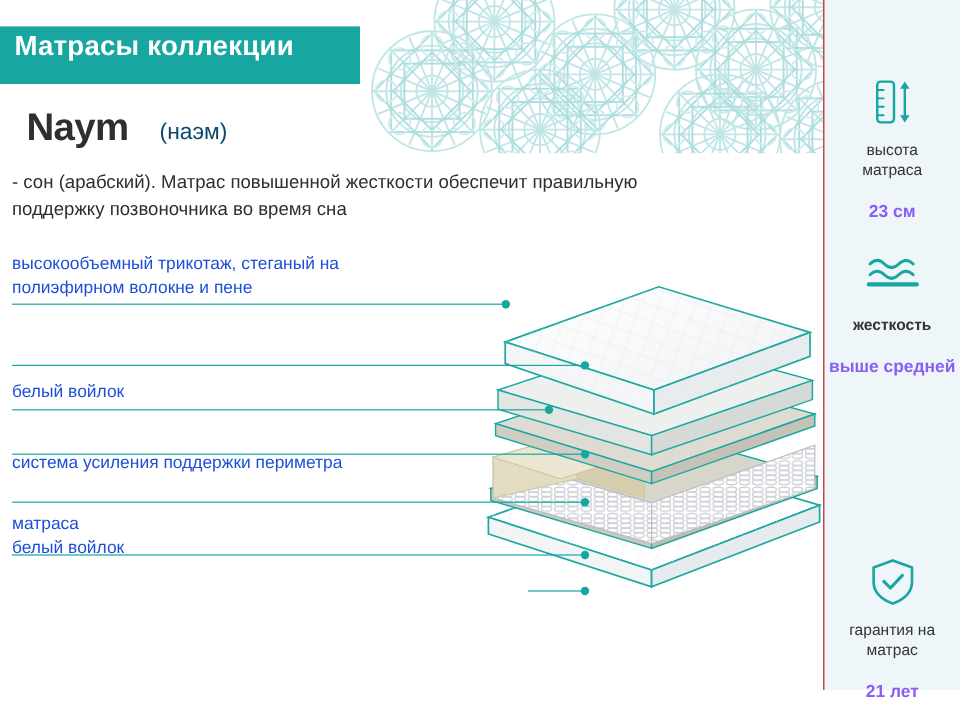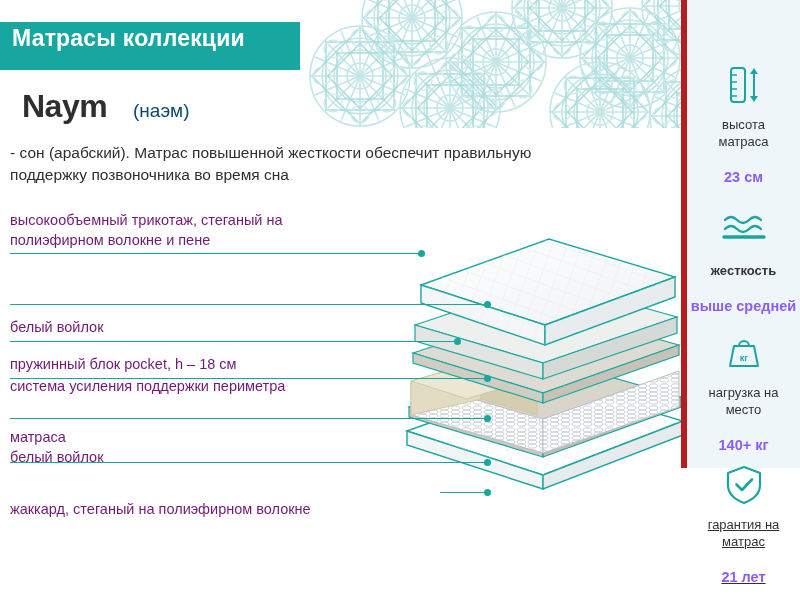--- a/index.html
+++ b/index.html
@@ -80,9 +80,9 @@
     top: 0;
     right: 0;
     width: 113px;
-    height: 468px;
+    height: 575px;
     background: #eef6fa;
-    border-left: 6px solid #b91c1c;
+    border-left: 1px solid #b91c1c;
   }
   .info-block {
     position: absolute;

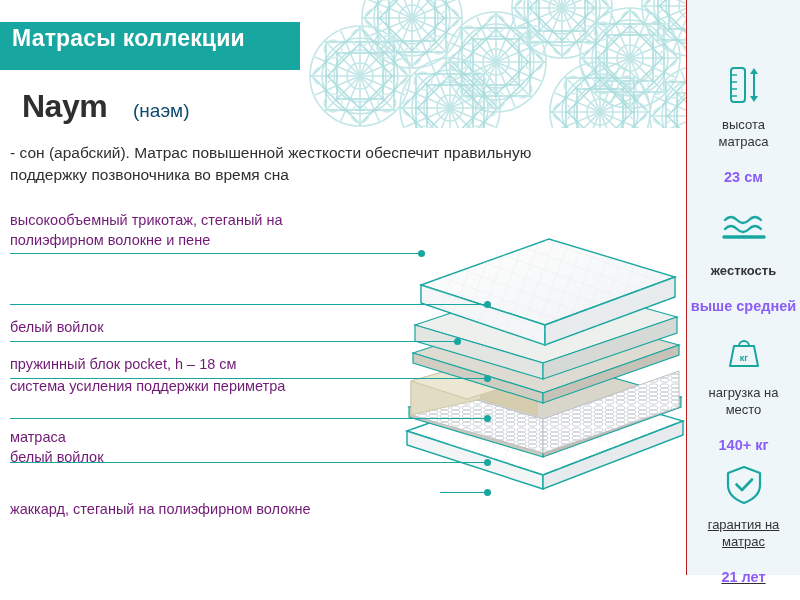--- a/index.html
+++ b/index.html
@@ -129,7 +129,7 @@
     position: absolute;
     font-size: 14.5px;
     line-height: 1.35;
-    color: #701a75;
+    color: #1d4ed8;
     white-space: pre-line;
   }
   .rule {

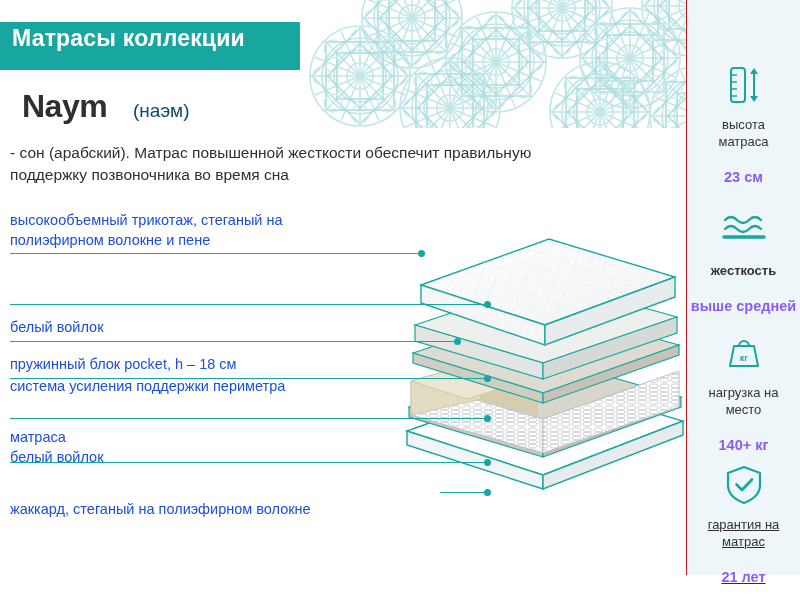--- a/index.html
+++ b/index.html
@@ -286,7 +286,6 @@
   <div class="rule" style="top:341px; left:10px; width:448px;"></div>
   <div class="dot" style="top:338px; left:454px;"></div>
 
-  <div class="callout" style="top:355px; left:10px; width:360px;">пружинный блок pocket, h – 18 см</div>
   <div class="rule" style="top:378px; left:10px; width:478px;"></div>
   <div class="dot" style="top:375px; left:484px;"></div>
 

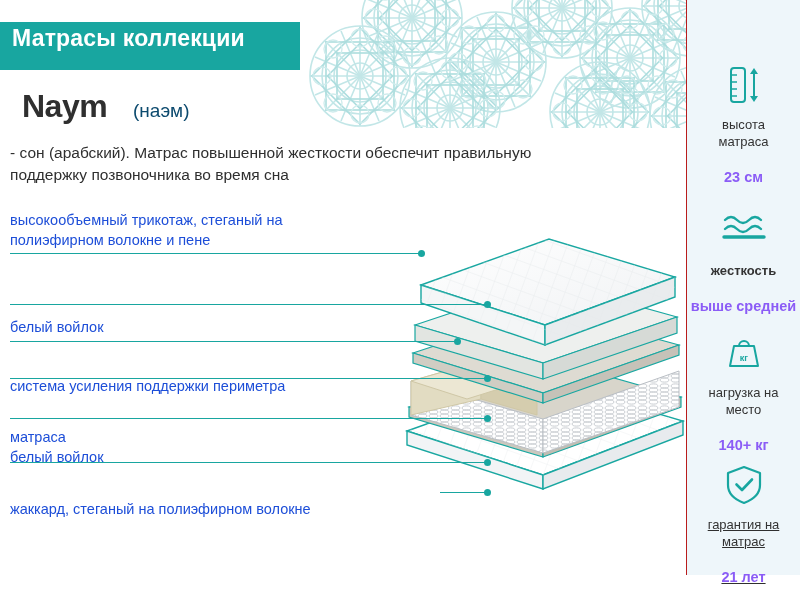--- a/index.html
+++ b/index.html
@@ -335,18 +335,6 @@
       <span class="val">выше средней</span>
     </div>
 
-    <div class="info-block ib-3">
-      <span class="ico">
-        <svg width="46" height="46" viewBox="0 0 46 46" xmlns="http://www.w3.org/2000/svg">
-          <path d="M13 16 h20 l4 20 h-28 z" fill="none" stroke="#18a6a0" stroke-width="2" stroke-linejoin="round"></path>
-          <path d="M18 16 a5 5 0 0 1 10 0" fill="none" stroke="#18a6a0" stroke-width="2"></path>
-          <text x="23" y="31" font-family="Liberation Sans, sans-serif" font-size="9" font-weight="bold" fill="#18a6a0" text-anchor="middle">кг</text>
-        </svg>
-      </span>
-      <span class="lbl" style="white-space:pre-line;">нагрузка на
-место</span>
-      <span class="val">140+ кг</span>
-    </div>
 
     <div class="info-block ib-4">
       <span class="ico">

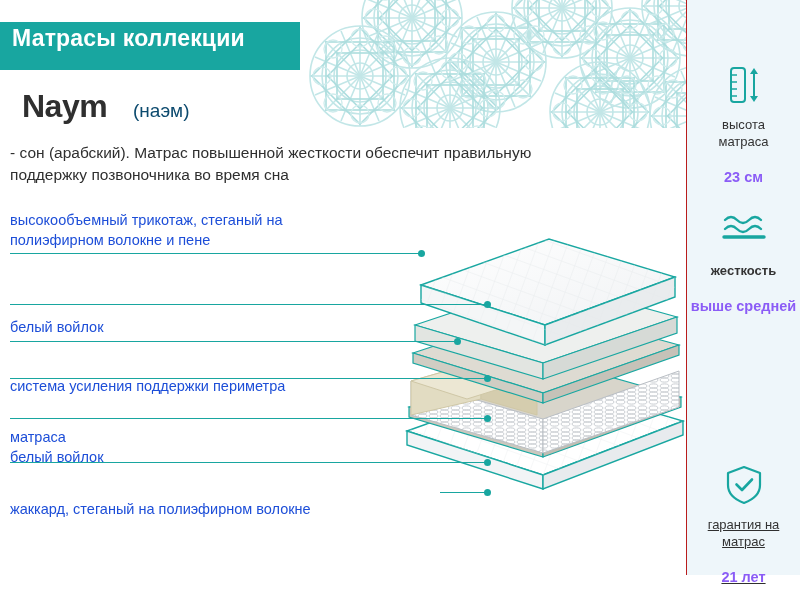--- a/index.html
+++ b/index.html
@@ -298,7 +298,6 @@
   <div class="rule" style="top:462px; left:10px; width:478px;"></div>
   <div class="dot" style="top:459px; left:484px;"></div>
 
-  <div class="callout" style="top:500px; left:10px; width:440px;">жаккард, стеганый на полиэфирном волокне</div>
   <div class="rule" style="top:492px; left:440px; width:48px;"></div>
   <div class="dot" style="top:489px; left:484px;"></div>
 

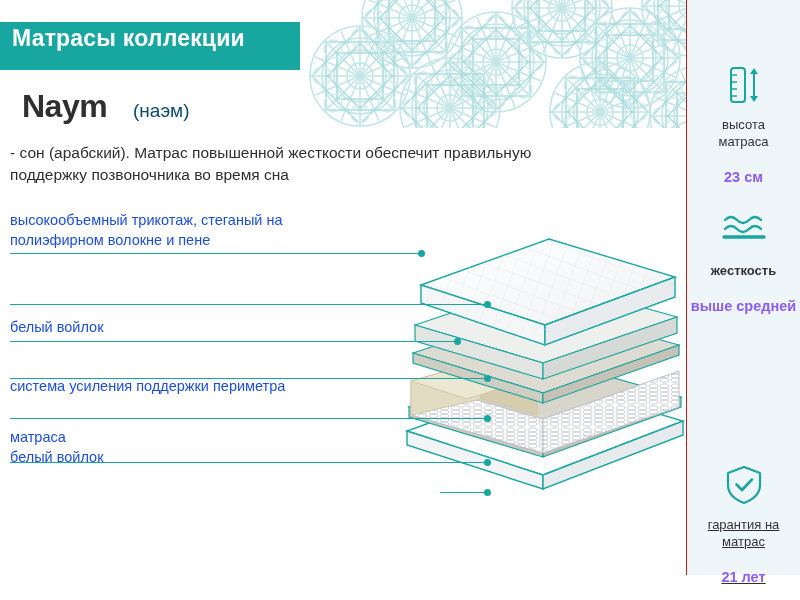--- a/index.html
+++ b/index.html
@@ -113,7 +113,7 @@
   .ib-1 { top: 62px; }
   .ib-2 { top: 208px; }
   .ib-3 { top: 330px; }
-  .ib-4 { top: 462px; text-decoration: underline; }
+  .ib-4 { top: 462px; }
 
   
   .mattress {

